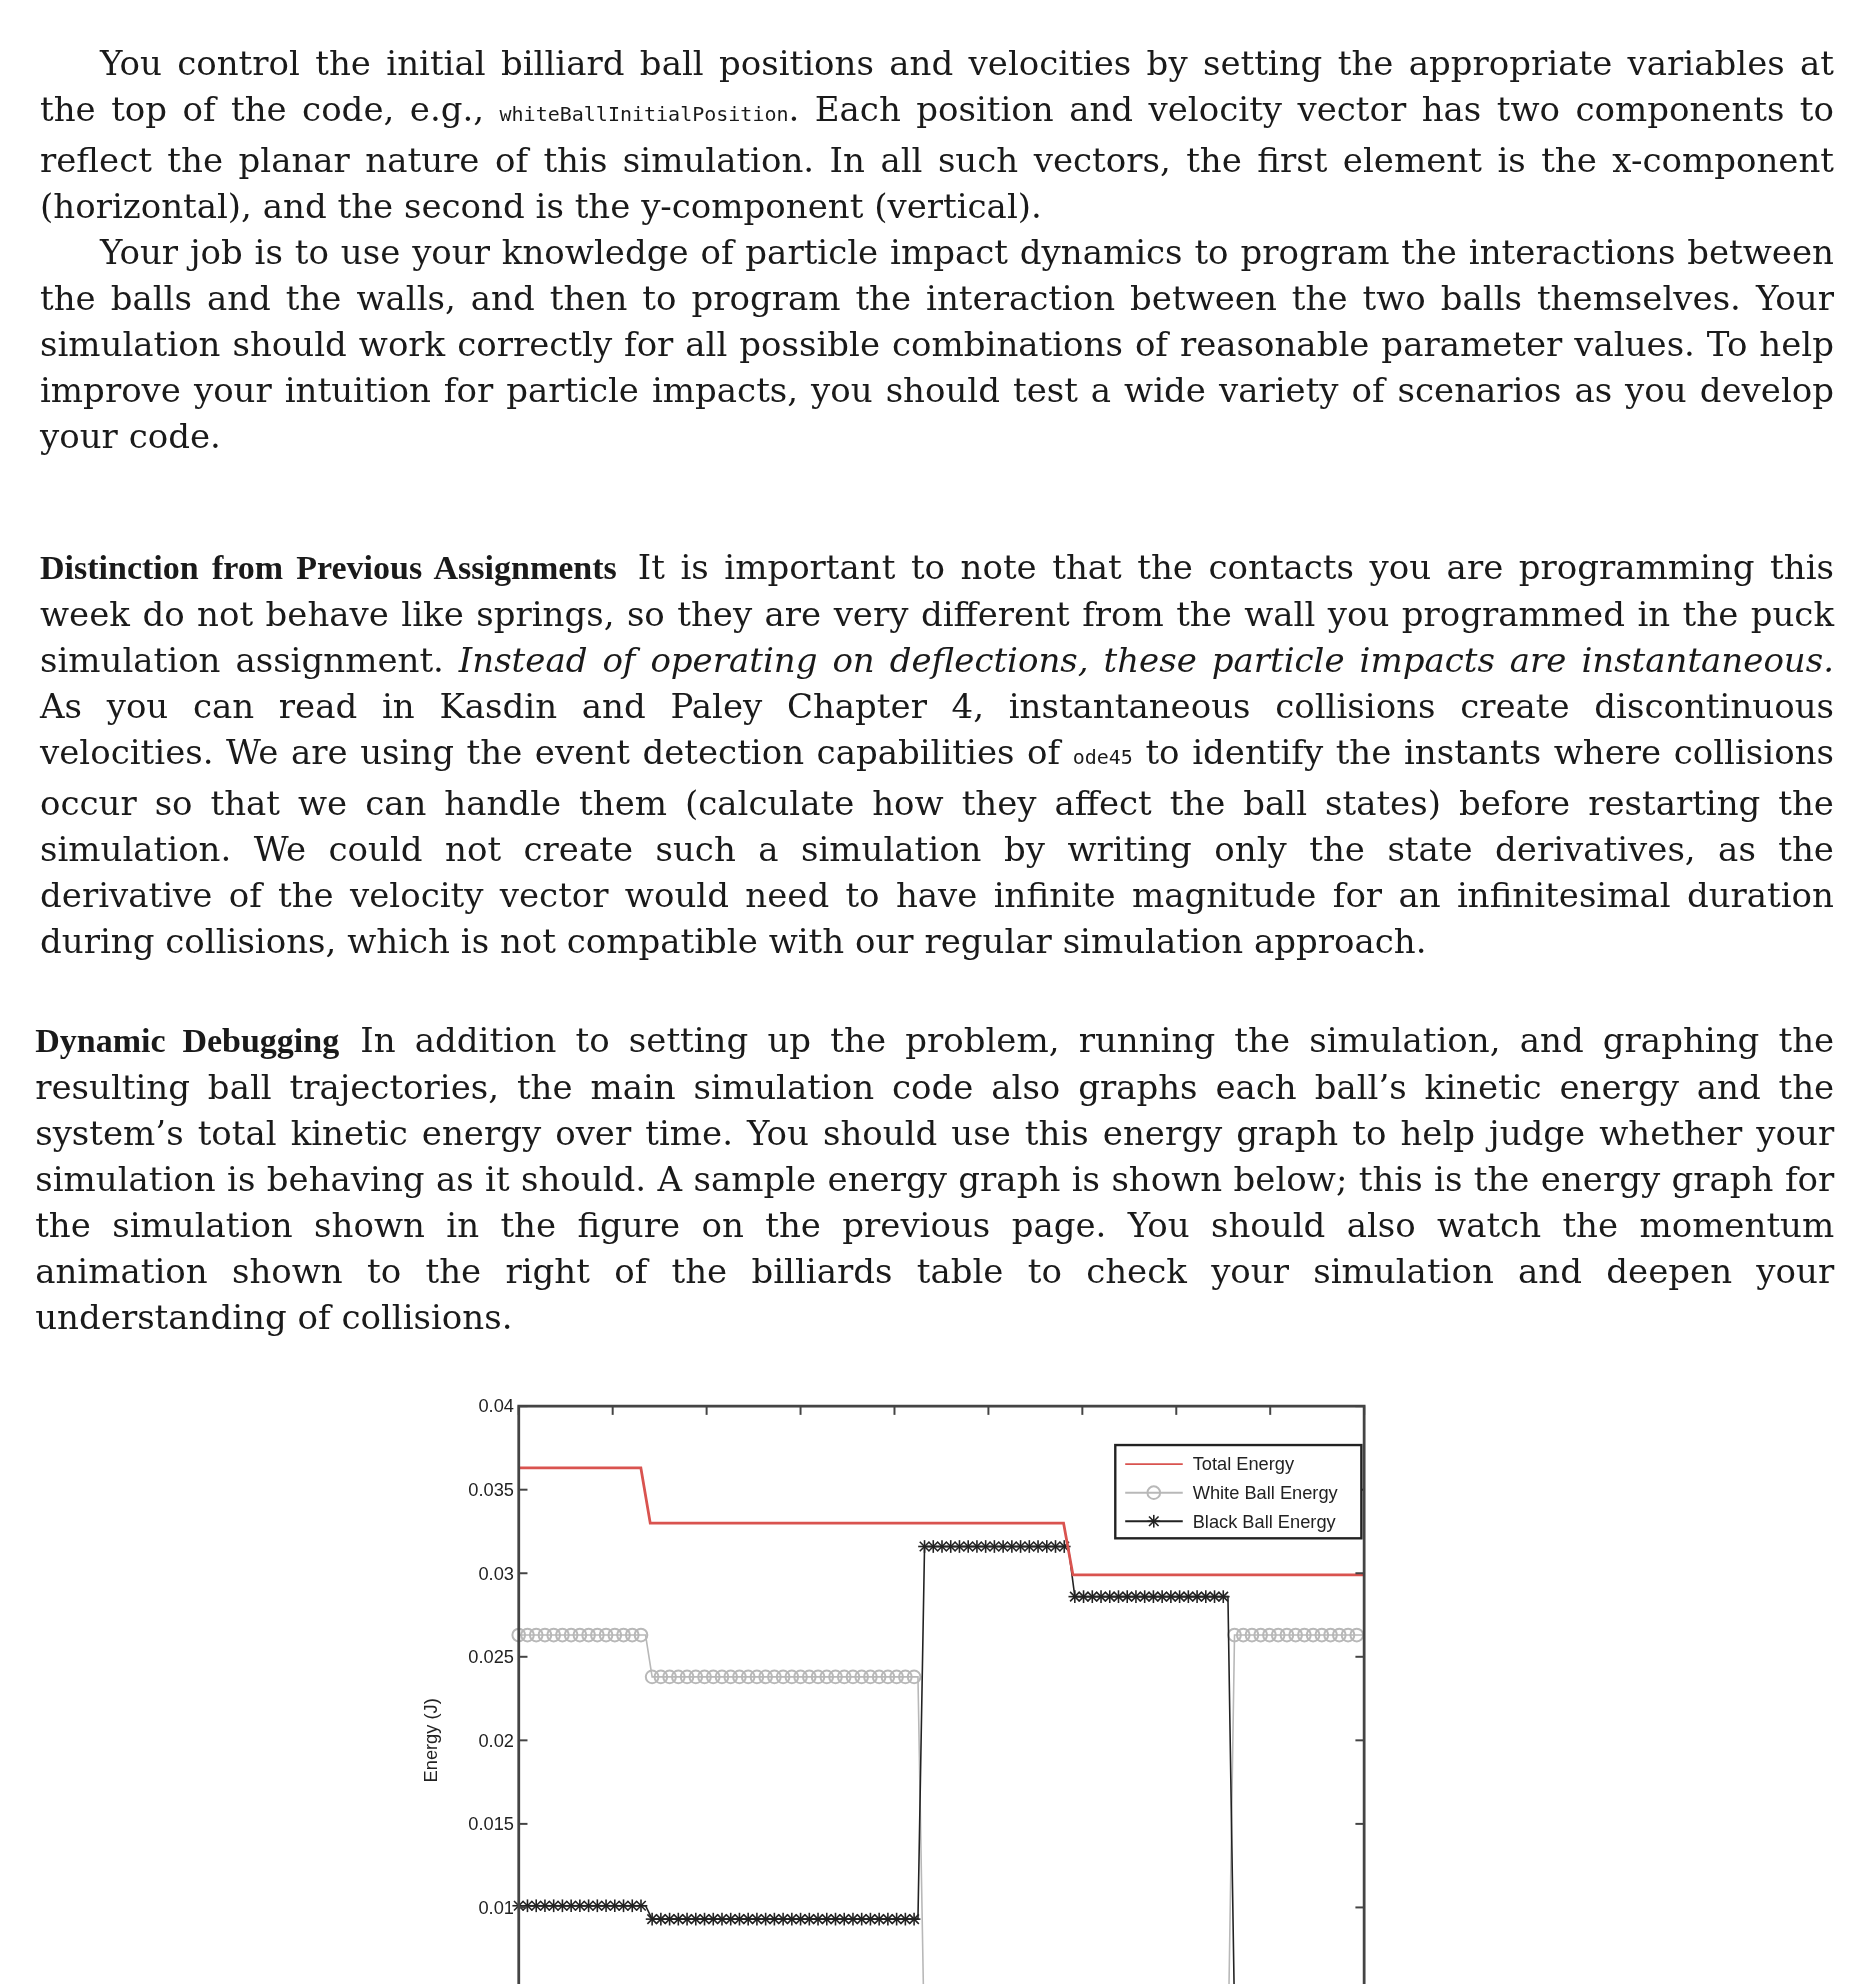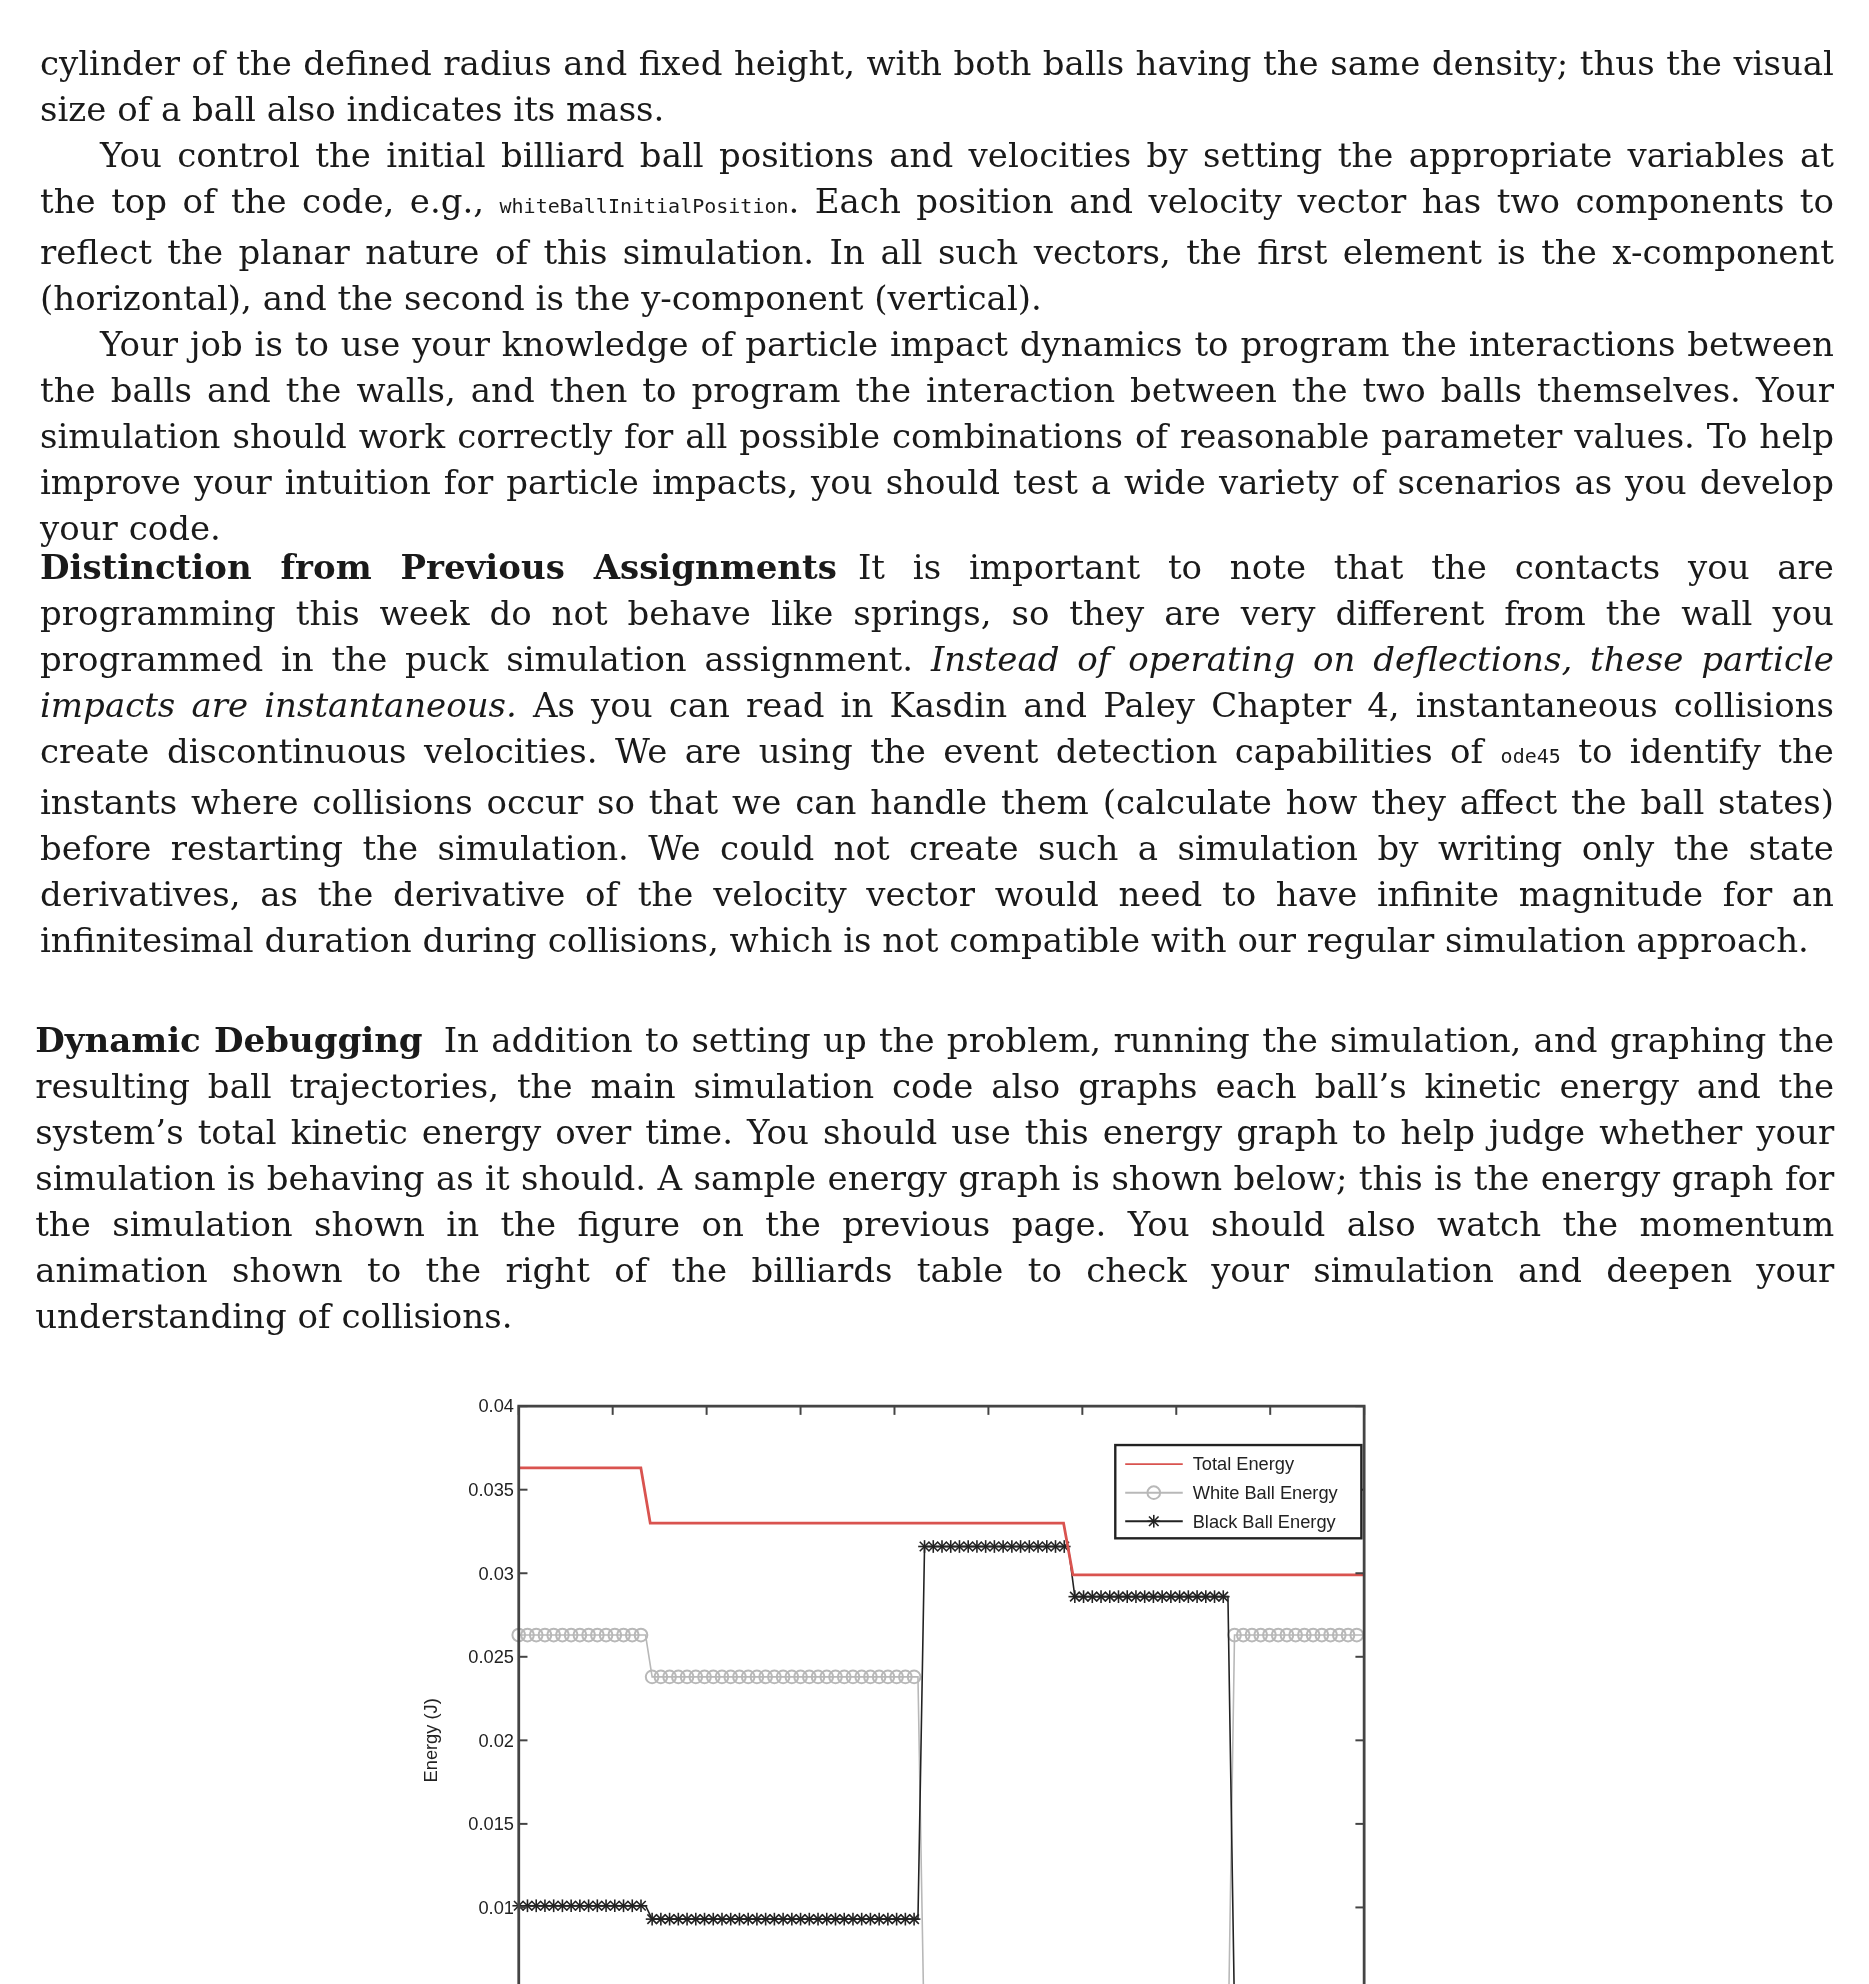--- a/index.html
+++ b/index.html
@@ -20,7 +20,6 @@
 <body>
 
 <div class="page">
-  <p class="para">cylinder of the defined radius and fixed height, with both balls having the same density; thus the visual size of a ball also indicates its mass.</p>
   <p class="para indent"><span>You control the initial billiard ball positions and velocities by setting the appropriate variables at the top of the code, e.g., </span><span class="code">whiteBallInitialPosition</span><span>. Each position and velocity vector has two components to reflect the planar nature of this simulation.  In all such vectors, the first element is the x-component (horizontal), and the second is the y-component (vertical).</span></p>
   <p class="para indent">Your job is to use your knowledge of particle impact dynamics to program the interactions between the balls and the walls, and then to program the interaction between the two balls themselves.  Your simulation should work correctly for all possible combinations of reasonable parameter values.  To help improve your intuition for particle impacts, you should test a wide variety of scenarios as you develop your code.</p>
 

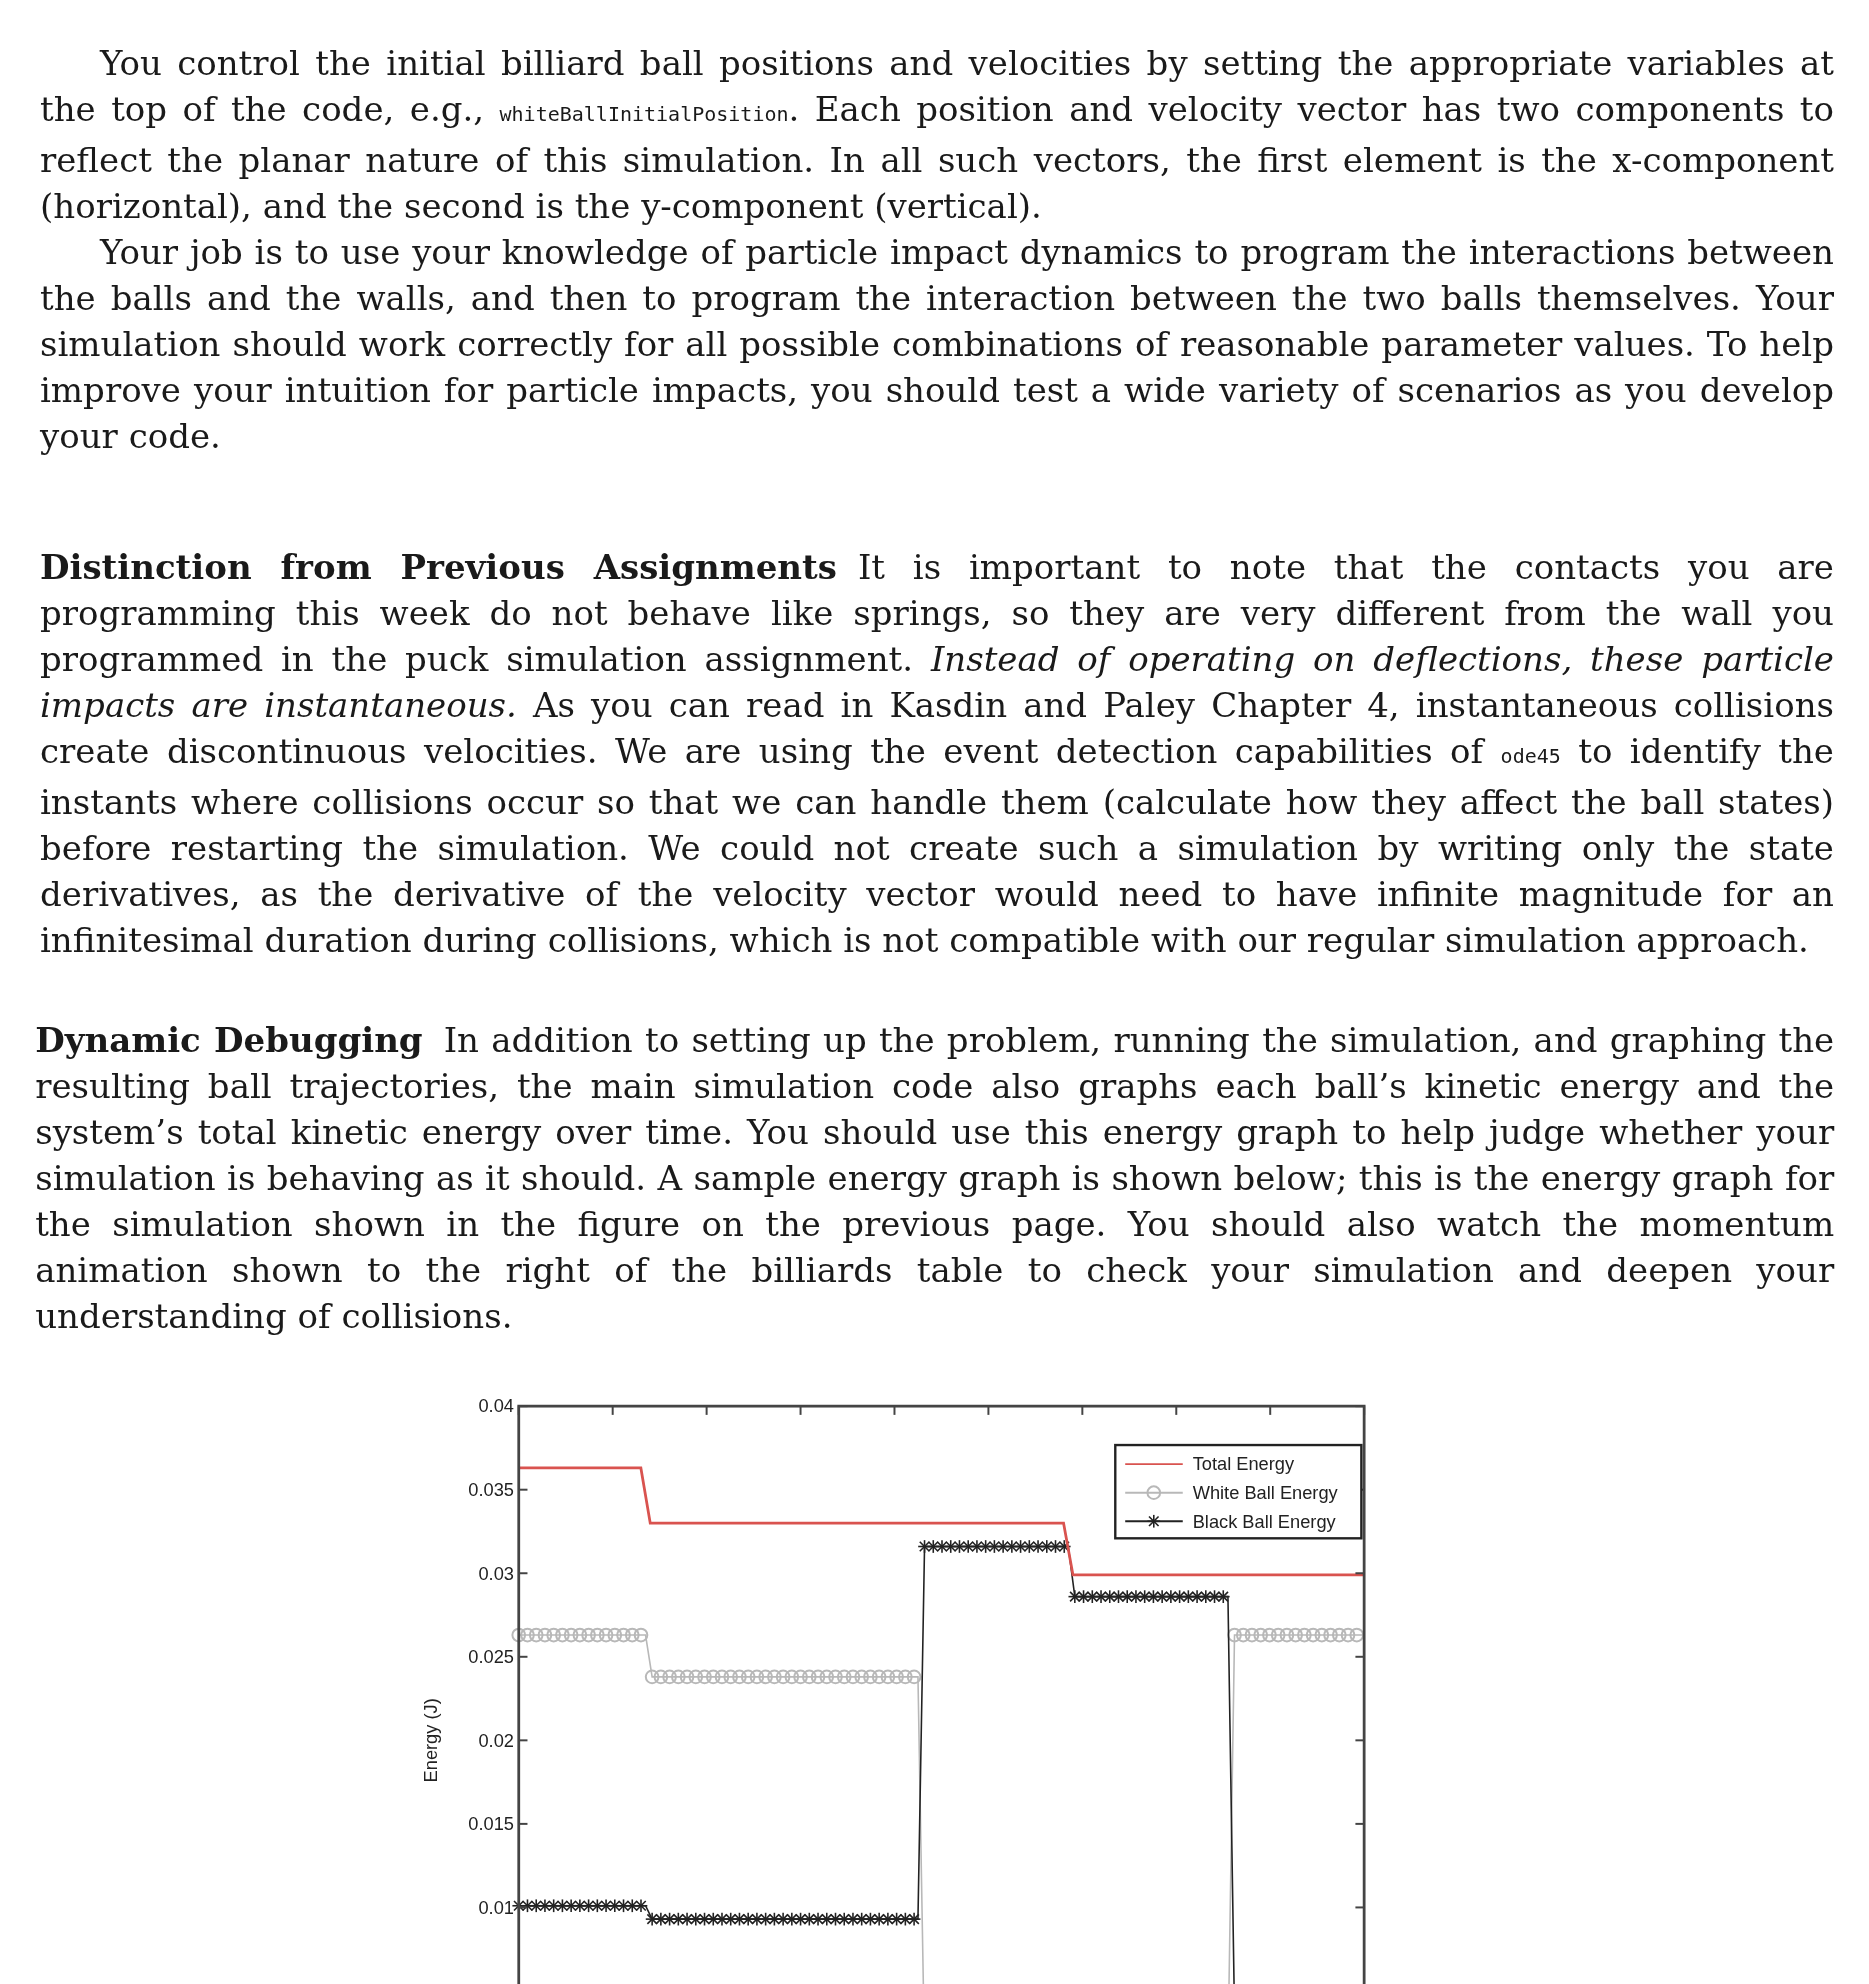--- a/index.html
+++ b/index.html
@@ -9,7 +9,7 @@
   .para { font-size: 34px; line-height: 46px; text-align: justify; margin: 0; }
   .indent { text-indent: 60px; }
   .code { font-family: "DejaVu Sans Mono", "Liberation Mono", monospace; font-size: 20px; }
-  .head { font-weight: bold; margin-right: 21px; }
+  .head { font-weight: bold; margin-right: 21px; font-family: Liberation Serif, serif; }
   em { font-style: italic; }
   #sec1 { position: absolute; top: 504px; left: 0; width: 1794px; }
   #sec2 { position: absolute; top: 977px; left: -4.8px; width: 1799px; }

